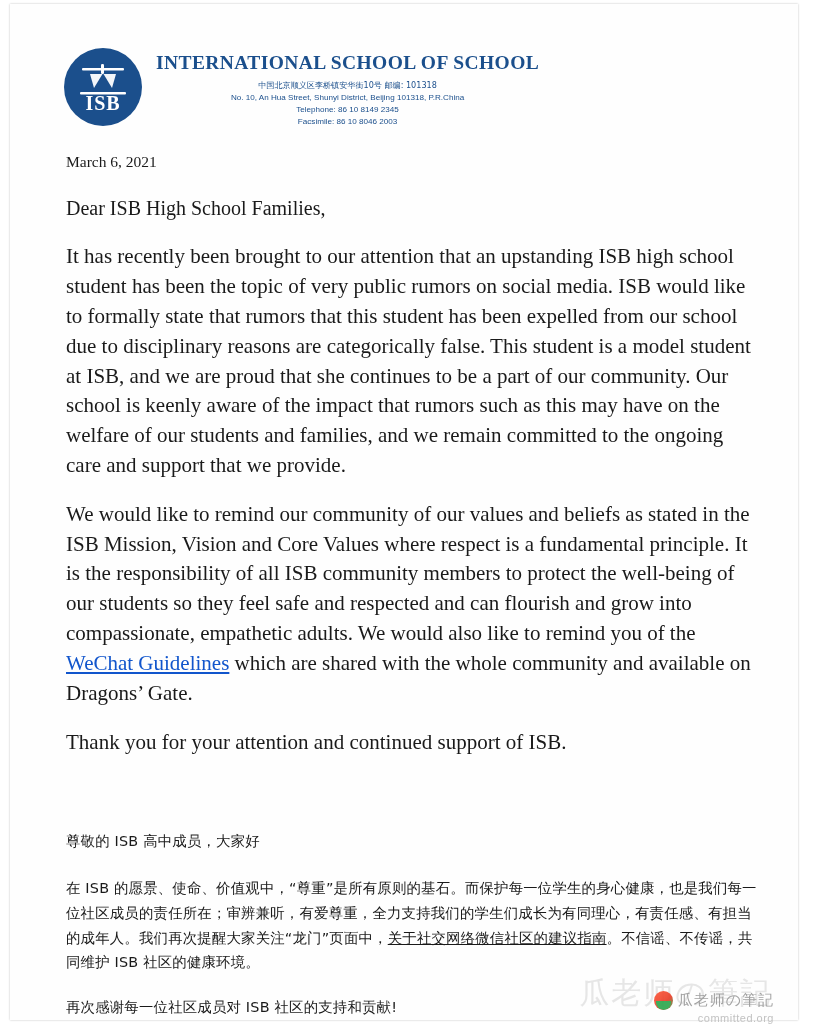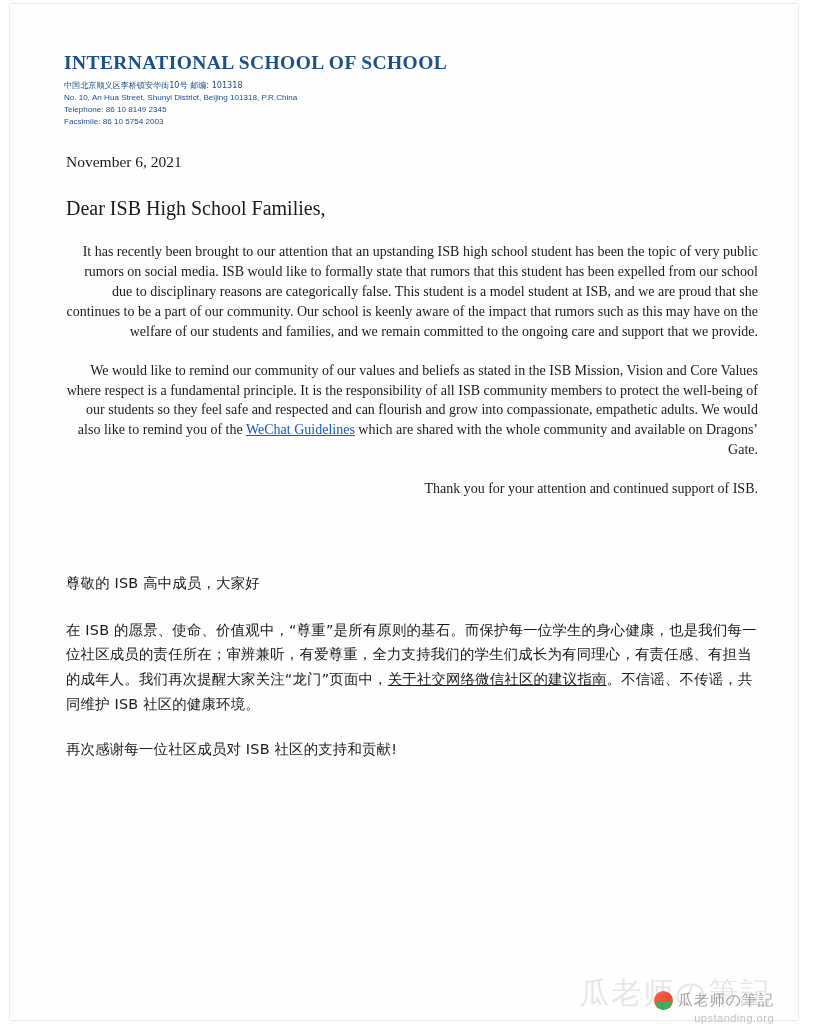--- a/index.html
+++ b/index.html
@@ -91,6 +91,7 @@
     font-size: 8.1px;
     line-height: 1.45;
     color: #1b4f8c;
+    text-align: center;
   }
   .address-block .cn {
     font-family: "DejaVu Sans", sans-serif;

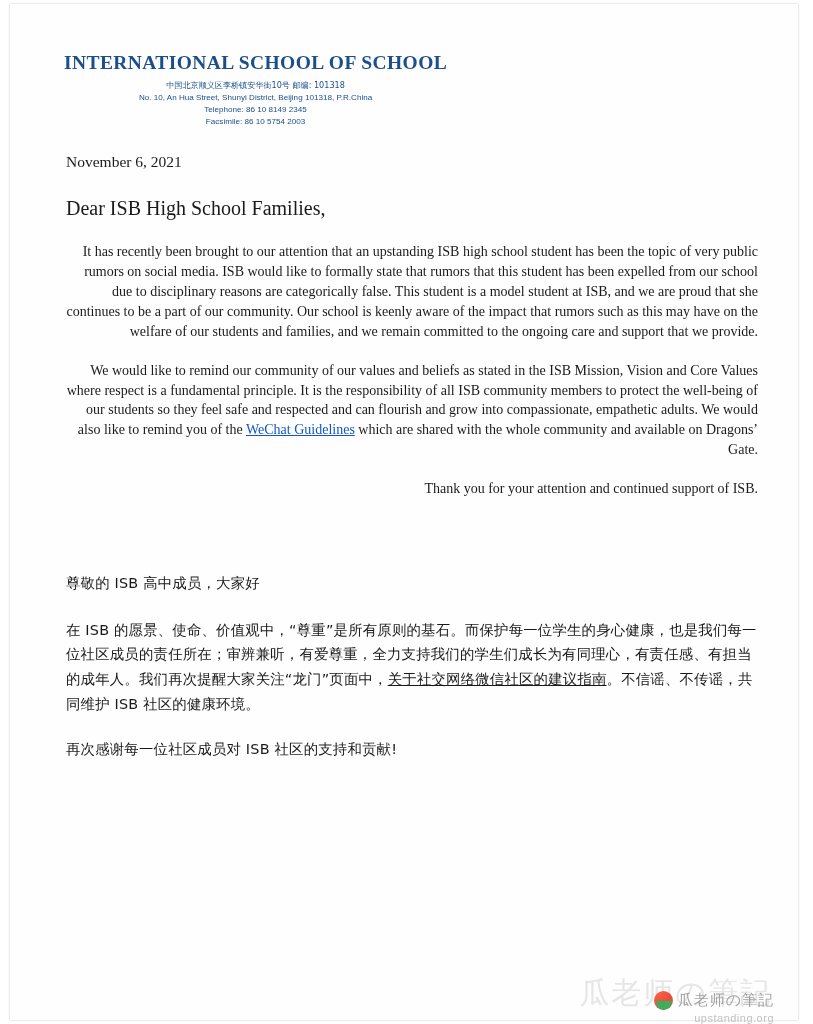--- a/index.html
+++ b/index.html
@@ -208,6 +208,19 @@
     <div class="content">
 
       <div class="letterhead">
+        <div class="logo-wrap">
+          <div class="logo-circle"></div>
+          <svg class="logo-mark" viewBox="0 0 78 78">
+            <g fill="#ffffff">
+              <rect x="18" y="20" width="42" height="2.6" rx="1"></rect>
+              <rect x="37" y="16" width="3" height="10" rx="1.2"></rect>
+              <path d="M26 26 L38.5 26 L30 40 Z" opacity="0.95"></path>
+              <path d="M39.5 26 L52 26 L48 40 Z" opacity="0.95"></path>
+              <rect x="16" y="44" width="46" height="2.4" rx="1"></rect>
+              <text x="39" y="62" font-family="Liberation Serif, serif" font-size="20" font-weight="bold" text-anchor="middle" fill="#ffffff" letter-spacing="1">ISB</text>
+            </g>
+          </svg>
+        </div>
         <div class="letterhead-text">
           <div class="school-name-en">INTERNATIONAL SCHOOL OF SCHOOL</div>
           <div class="address-block">

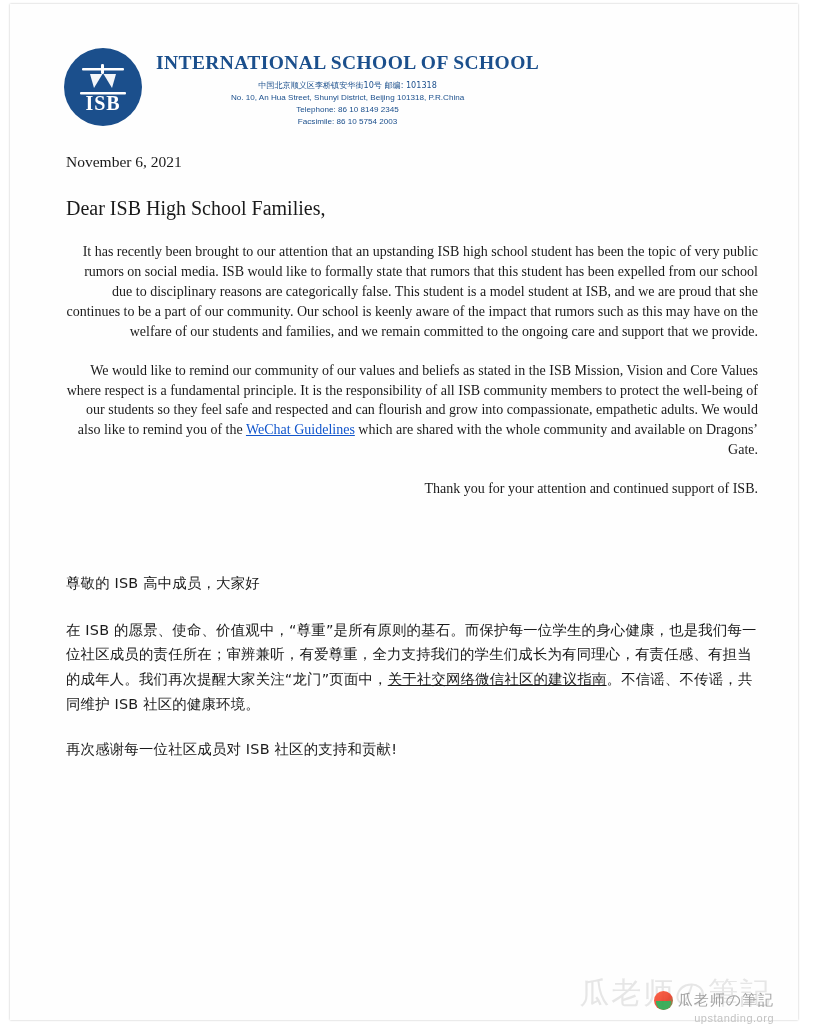--- a/index.html
+++ b/index.html
@@ -227,7 +227,7 @@
             <div class="cn">中国北京顺义区李桥镇安华街10号 邮编: 101318</div>
             <div>No. 10, An Hua Street, Shunyi District, Beijing 101318, P.R.China</div>
             <div>Telephone: 86 10 8149 2345</div>
-            <div>Facsimile: 86 10 5754 2003</div>
+            <div>Facsimile: 86 10 8046 2003</div>
           </div>
         </div>
       </div>

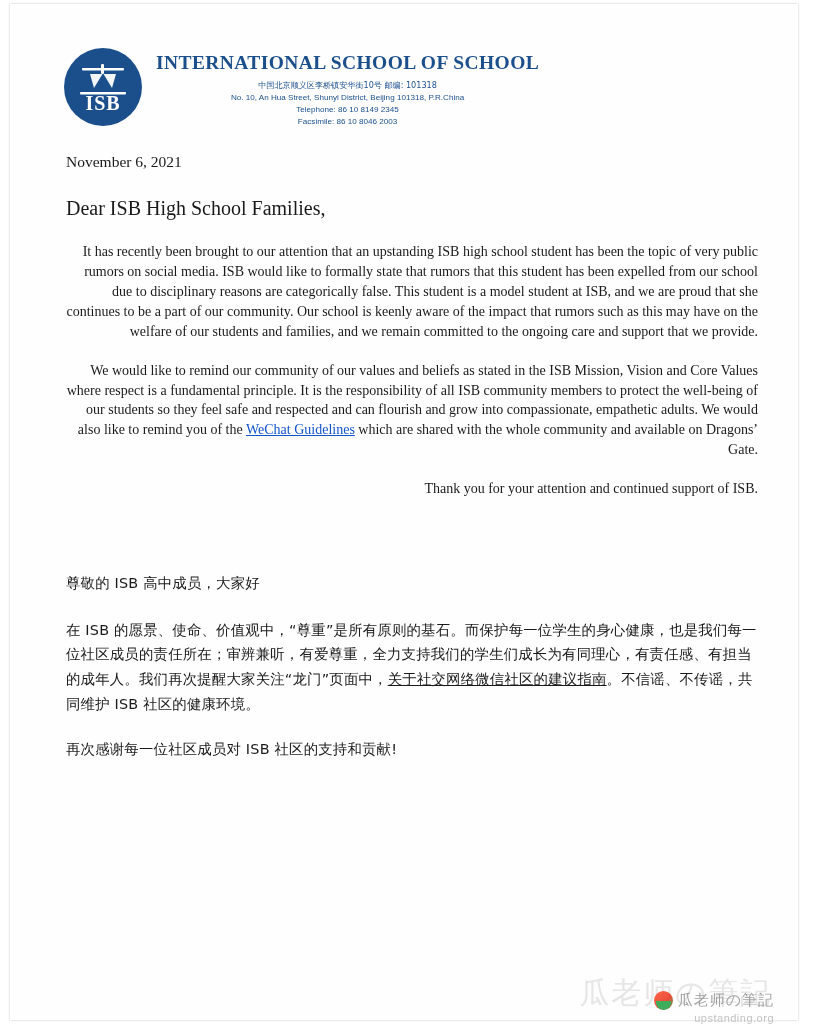--- a/index.html
+++ b/index.html
@@ -232,7 +232,7 @@
         </div>
       </div>
 
-      <div class="doc-date">November 6, 2021</div>
+      <div class="doc-date">March 6, 2021</div>
       <div class="salutation">Dear ISB High School Families,</div>
 
       <p class="en">It has recently been brought to our attention that an upstanding ISB high school student has been the topic of very public rumors on social media.  ISB would like to formally state that rumors that this student has been expelled from our school due to disciplinary reasons are categorically false.  This student is a model student at ISB, and we are proud that she continues to be a part of our community. Our school is keenly aware of the impact that rumors such as this may have on the welfare of our students and families, and we remain committed to the ongoing care and support that we provide.</p>

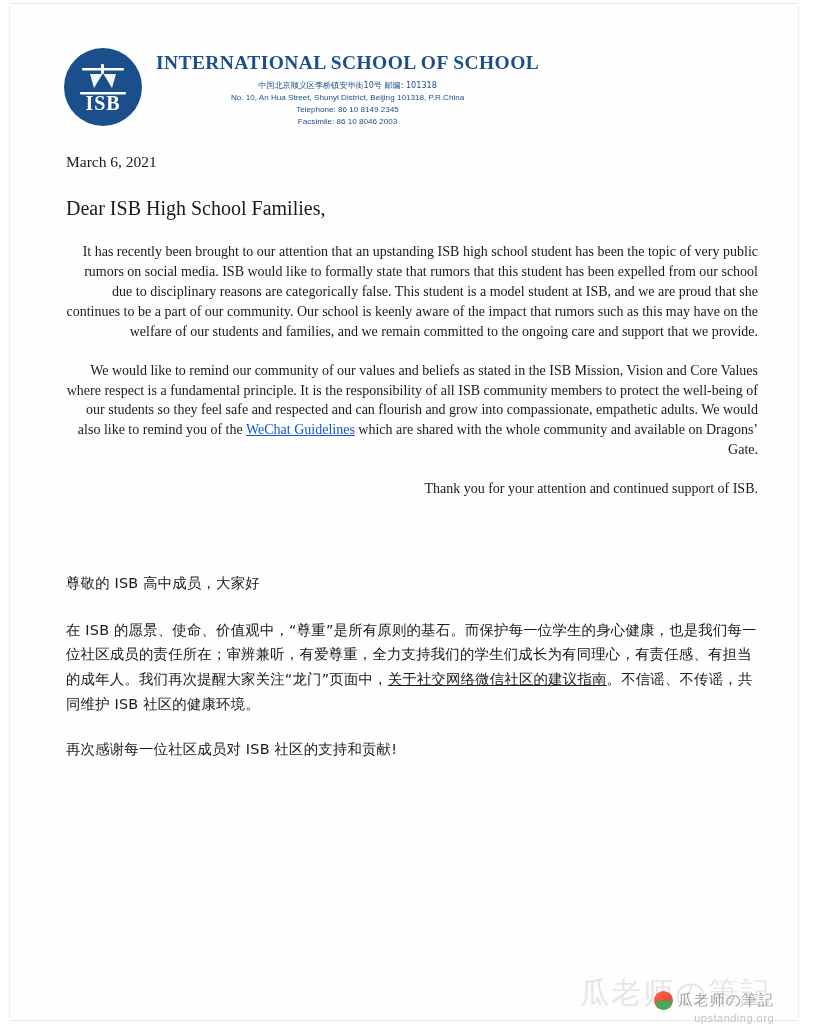--- a/index.html
+++ b/index.html
@@ -118,11 +118,11 @@
     margin: 0 0 22px 8px;
   }
   p.en {
-    font-size: 14px;
+    font-size: 21px;
     line-height: 1.42;
     color: #1a1a1a;
     margin: 0 0 19px 8px;
-    text-align: right;
+    text-align: left;
   }
   a.inline-link {
     color: #1155cc;

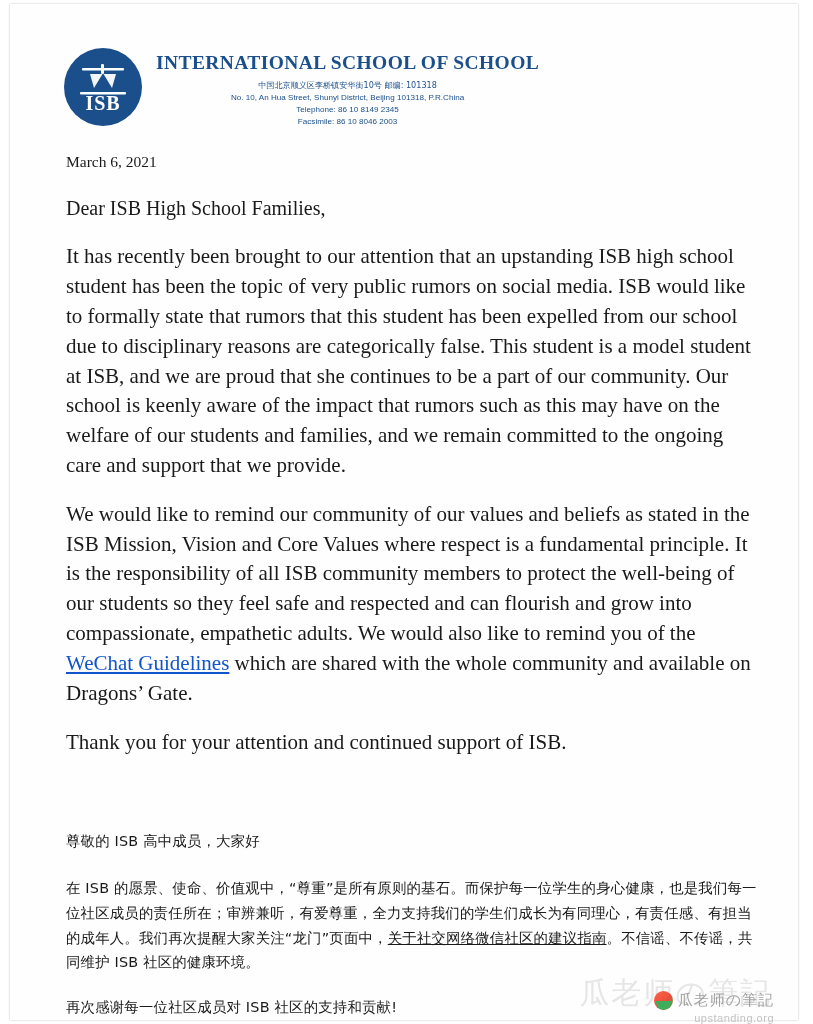--- a/index.html
+++ b/index.html
@@ -254,7 +254,7 @@
       <div class="wm-badge"></div>
       <div class="wm-text">瓜老师の筆記</div>
     </div>
-    <div class="wm-sub">upstanding.org</div>
+    <div class="wm-sub">committed.org</div>
   </div>
 </div>
 

